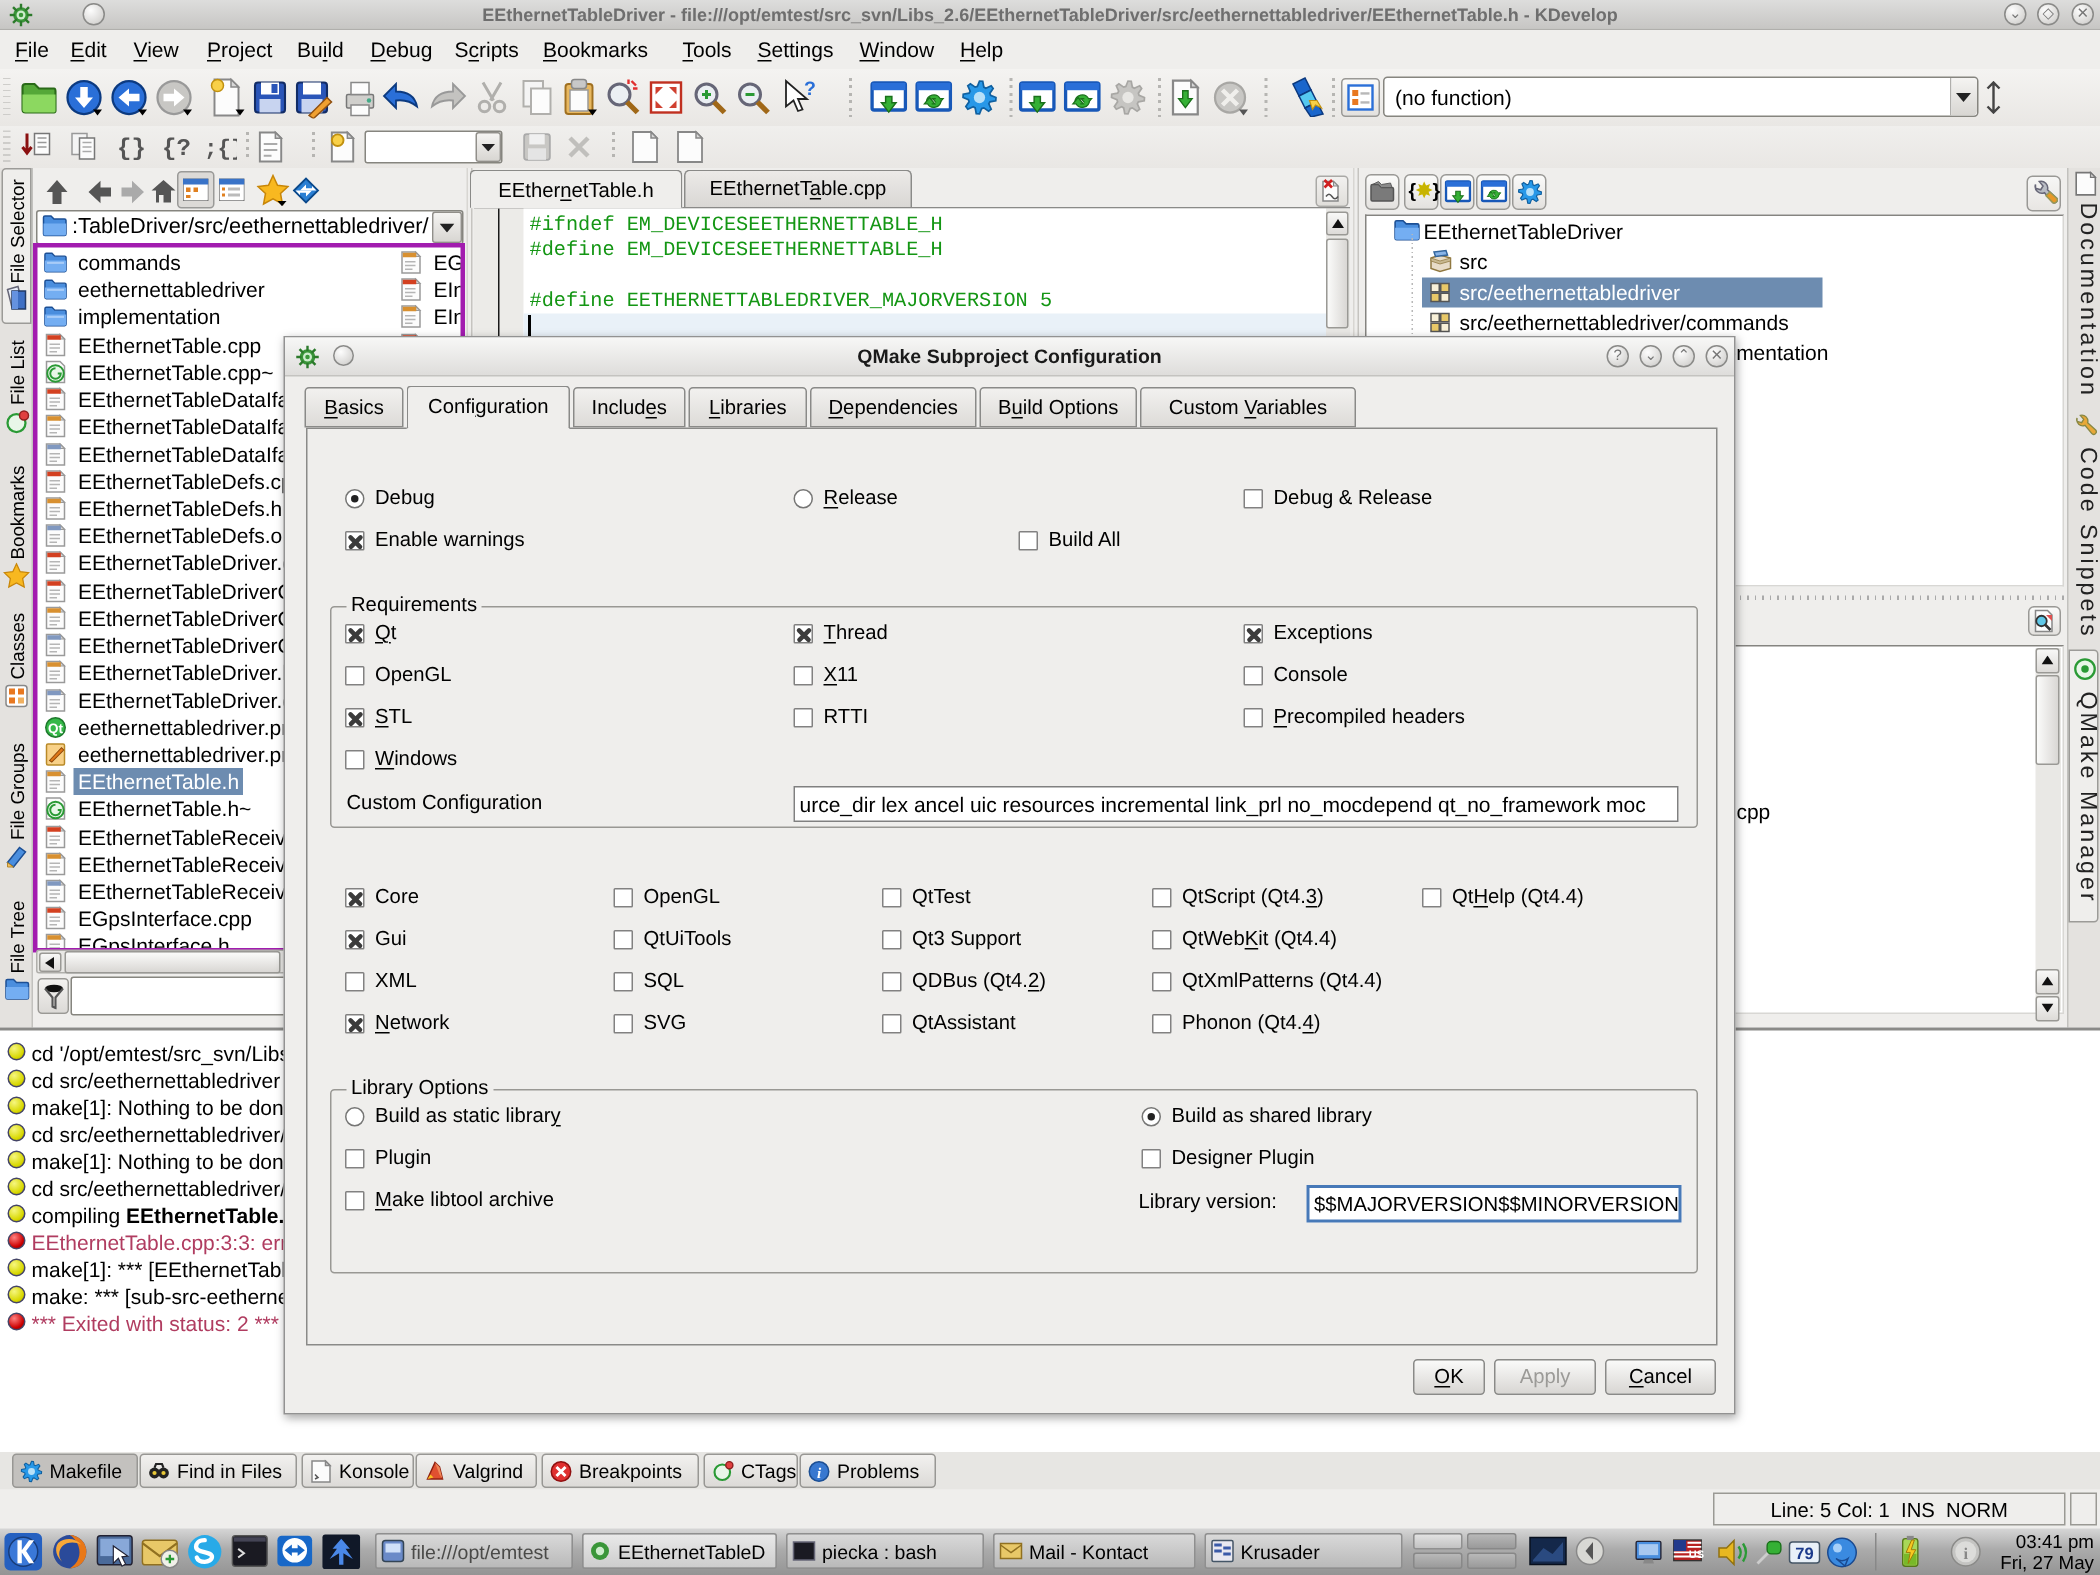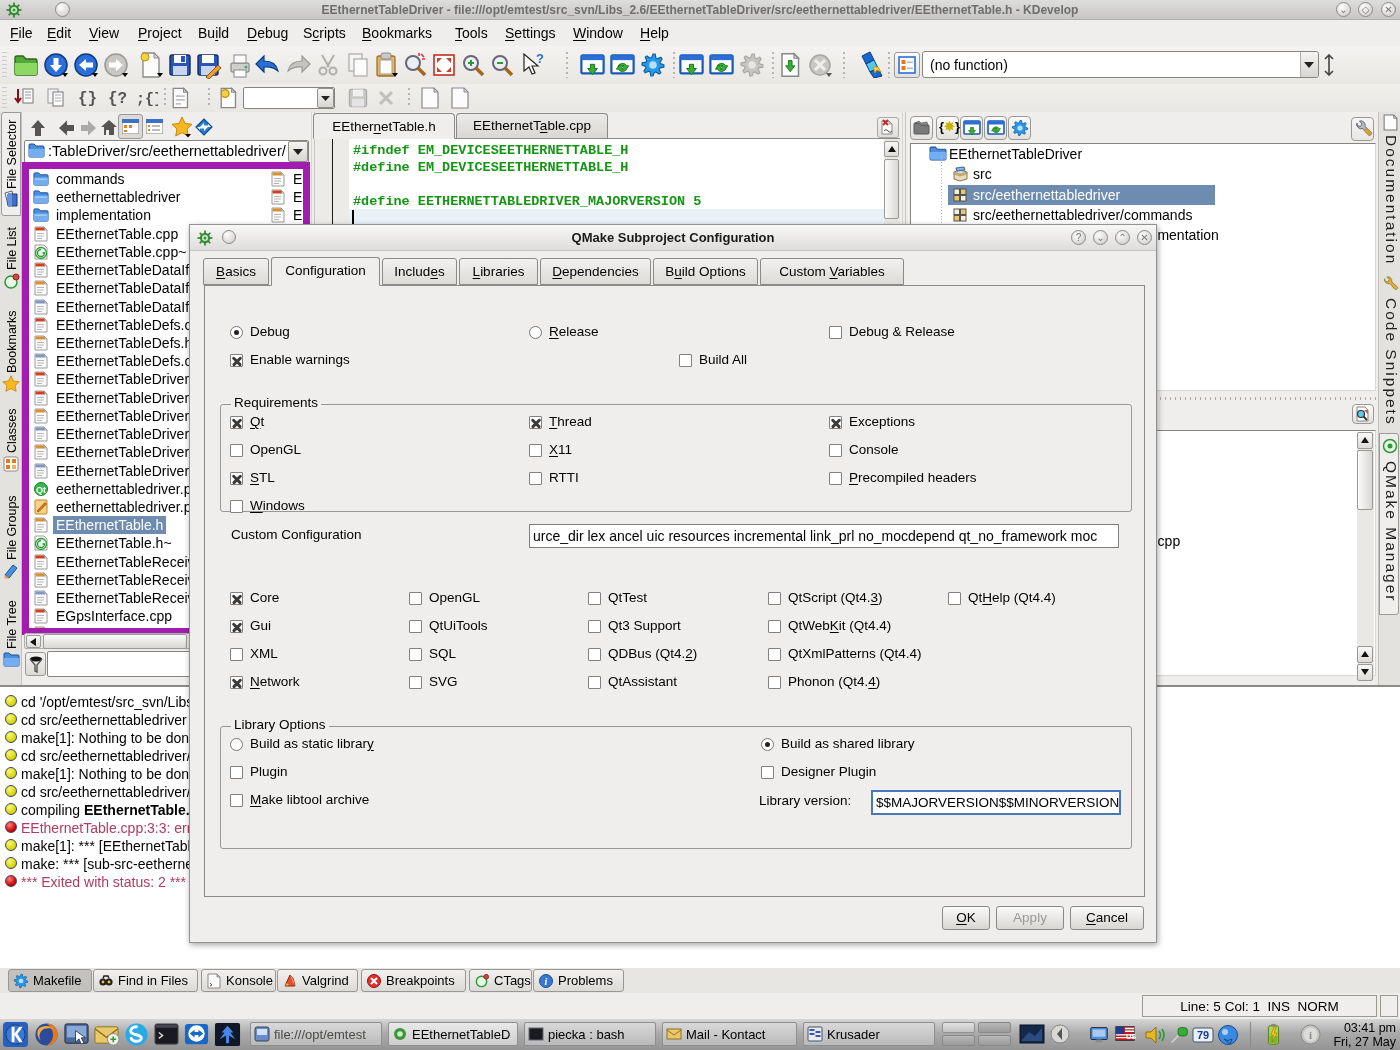--- a/index.html
+++ b/index.html
@@ -32,7 +32,7 @@
 
 #edit{left:316px;top:112px;width:584px;height:573px}
 .etab{position:absolute;top:1px;height:25px;border:1px solid #8a8a88;border-bottom:none;border-radius:4px 4px 0 0;font-size:13.5px;text-align:center;background:linear-gradient(#eceae8,#d9d7d4)}
-.cl{position:absolute;left:37px;font-family:"Liberation Mono",monospace;font-size:13.5px;font-weight:bold;color:#149614;white-space:pre}
+.cl{position:absolute;left:37px;font-family:"Liberation Mono",monospace;font-size:13.5px;font-weight:normal;color:#149614;white-space:pre}
 
 #rpan{left:908px;top:112px;width:470px;height:573px;background:#efeeec}
 .rtbtn{position:absolute;width:23px;height:24px;border:1px solid #9a9996;border-radius:4px;background:linear-gradient(#fbfbfa,#e3e1de)}

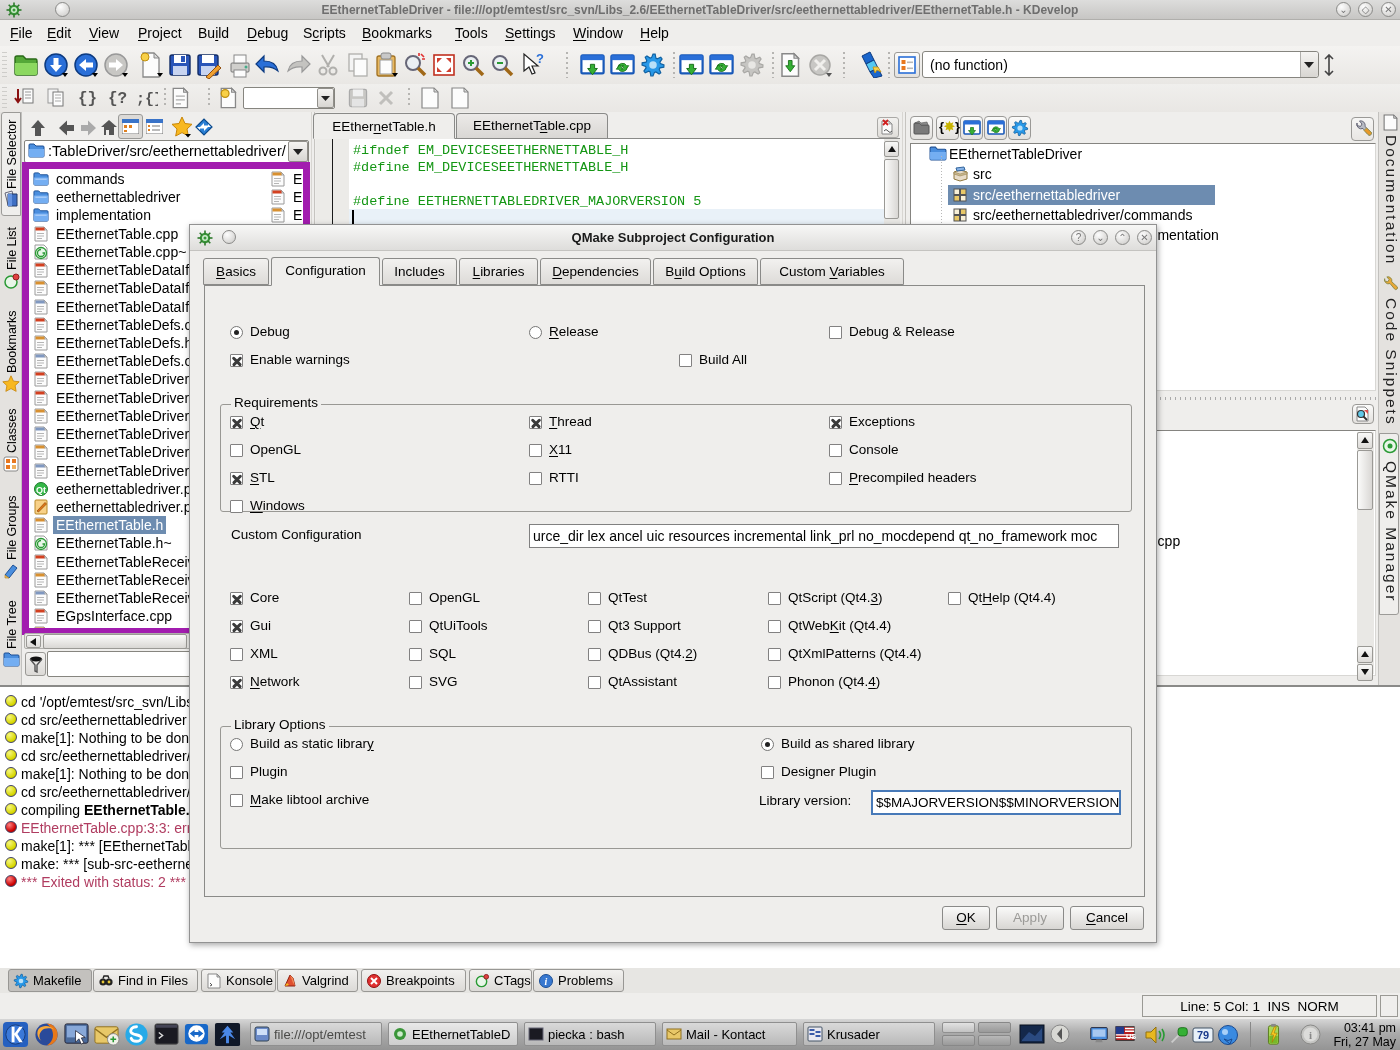--- a/index.html
+++ b/index.html
@@ -414,7 +414,7 @@
       <path d="M0 0 L10 0 L5 6 Z" fill="#222"></path>
     </svg>
 
- <div class="abs" style="left:0px;top:50px;width:288px;height:473px;background:#fff;border:7px solid #a21caf;overflow:hidden" id="flistbox">
+ <div class="abs" style="left:0px;top:50px;width:288px;height:473px;background:#fff;border:3px solid #a21caf;overflow:hidden" id="flistbox">
  <svg class="fico" style="left:4px;top:2px" width="16" height="16" viewBox="0 0 17 15">
         <path d="M1 2 Q1 1 2 1 L6 1 L8 3 L15 3 Q16 3 16 4 L16 13 Q16 14 15 14 L2 14 Q1 14 1 13 Z" fill="#4a8ede" stroke="#1c4f94"></path>
         <path d="M1 6 L16 6 L16 13 Q16 14 15 14 L2 14 Q1 14 1 13 Z" fill="#74aef2"></path>

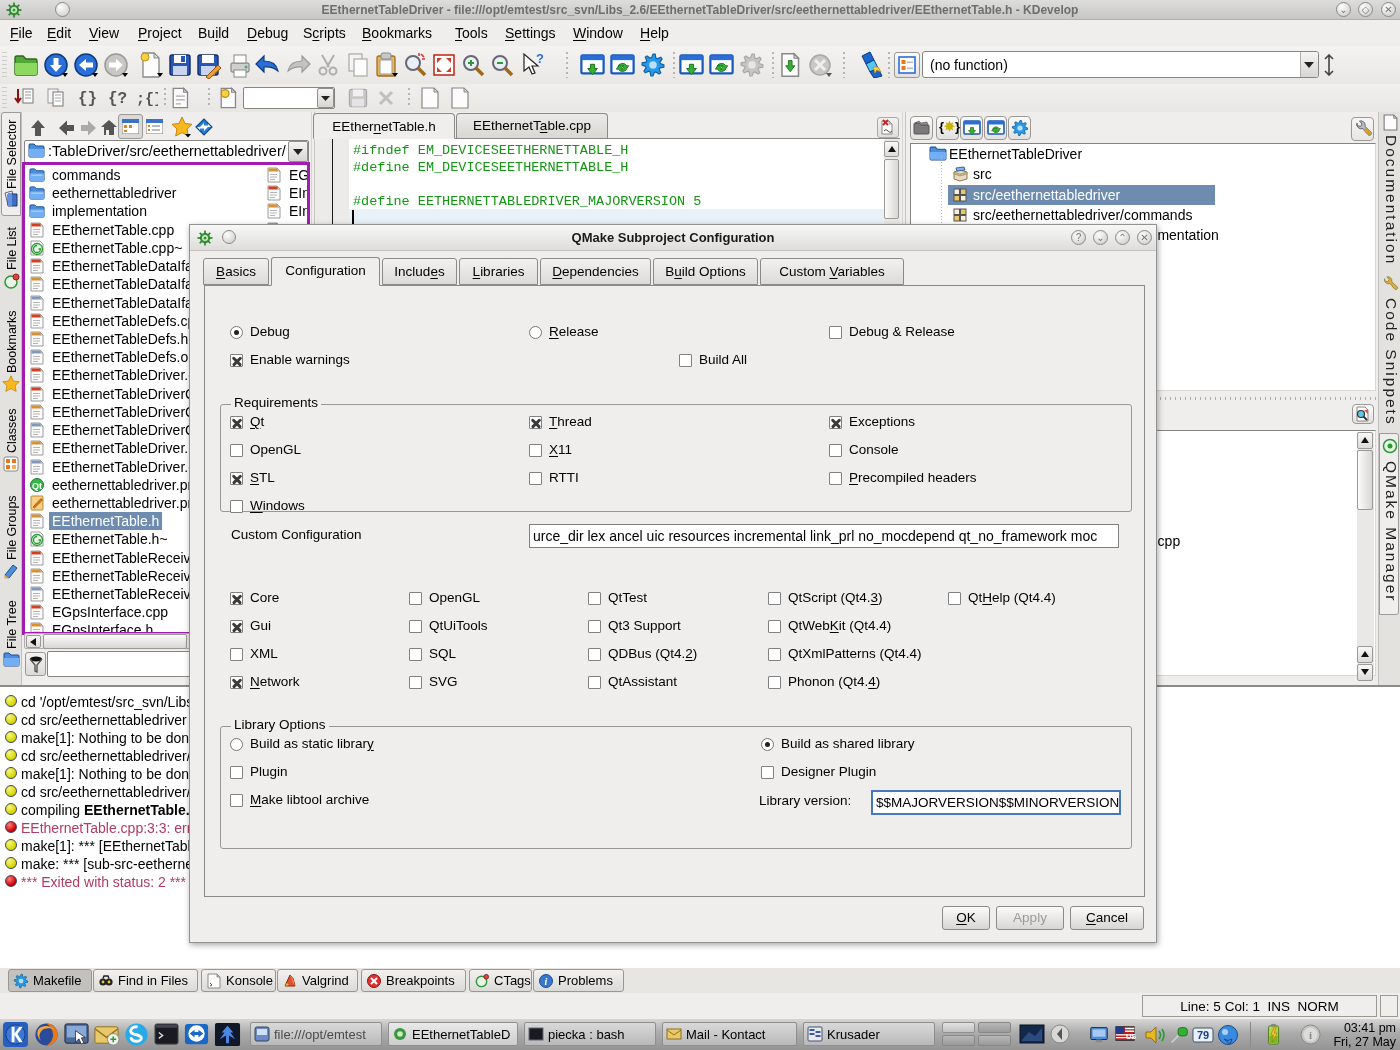--- a/index.html
+++ b/index.html
@@ -1090,7 +1090,7 @@
  <div class="cb" style="left:474px;top:68px"></div>
       <div class="lbl" style="left:494px;top:66px">Build All</div>
 
- <div class="grp" style="left:15px;top:118px;width:912px;height:108px">
+ <div class="grp" style="left:15px;top:118px;width:912px;height:148px">
         <div class="cap">Requirements</div>
       </div>
  <div class="cb c" style="left:25px;top:130px"></div>

